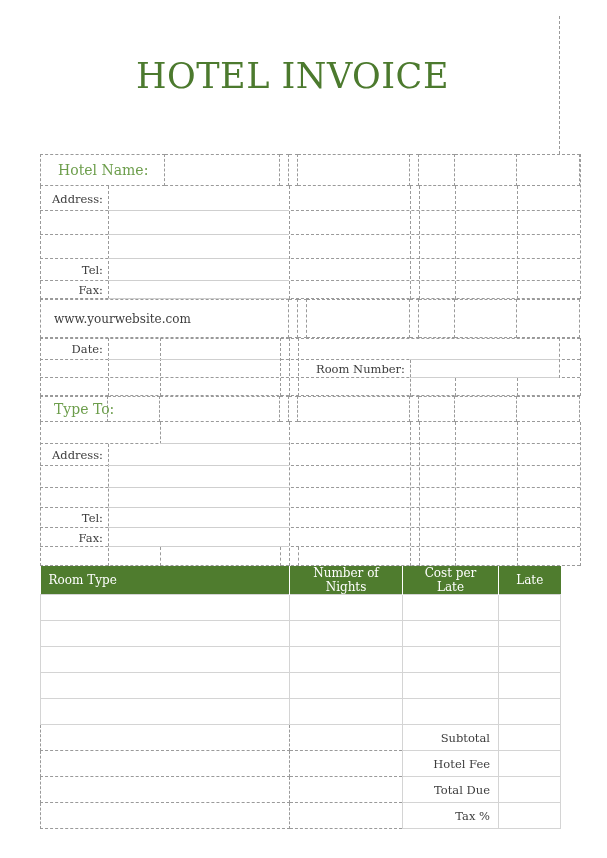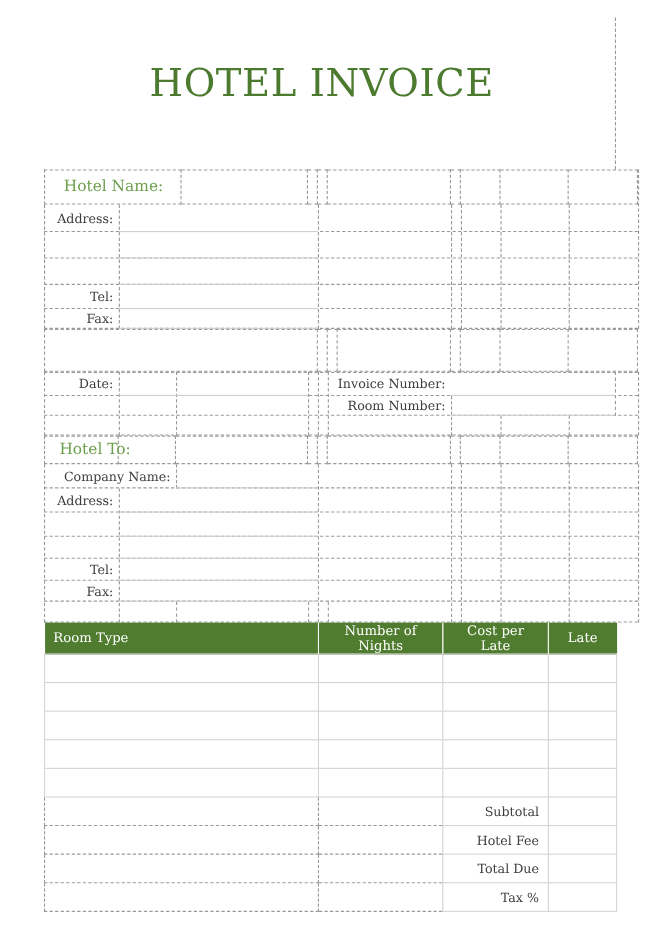--- a/index.html
+++ b/index.html
@@ -166,6 +166,7 @@
   <div class="cell d-t d-b d-r" style="left:419px; top:283px; width:36px; height:39px;"></div>
   <div class="cell d-t d-b d-r" style="left:455px; top:283px; width:62px; height:39px;"></div>
   <div class="cell d-t d-b d-r" style="left:517px; top:283px; width:63px; height:39px;"></div>
+  <div class="lbl lbl-left" style="left:40px; top:283px; width:249px; height:39px; font-size:12px;">www.yourwebsite.com</div>
 
   <div class="cell d-t d-b" style="left:40px; top:322px; width:540px; height:22px;"></div>
   <div class="cell d-b" style="left:40px; top:344px; width:540px; height:18px;"></div>

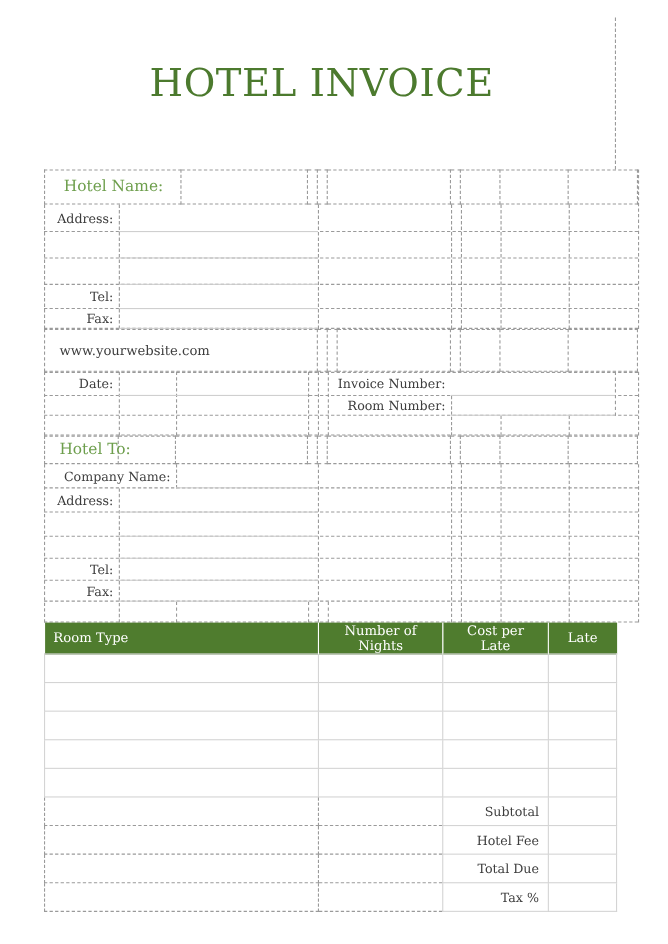--- a/index.html
+++ b/index.html
@@ -189,7 +189,6 @@
   <div class="cell s-b" style="left:410px; top:344px; width:149px; height:18px;"></div>
 
   <div class="lbl" style="left:40px;  top:322px; width:68px;  height:22px;">Date:</div>
-  <div class="lbl" style="left:298px; top:322px; width:112px; height:22px;">Invoice Number:</div>
   <div class="lbl" style="left:298px; top:344px; width:112px; height:18px;">Room Number:</div>
 
   <div class="cell d-t d-b d-l d-r" style="left:40px;  top:380px; width:68px;  height:26px;"></div>

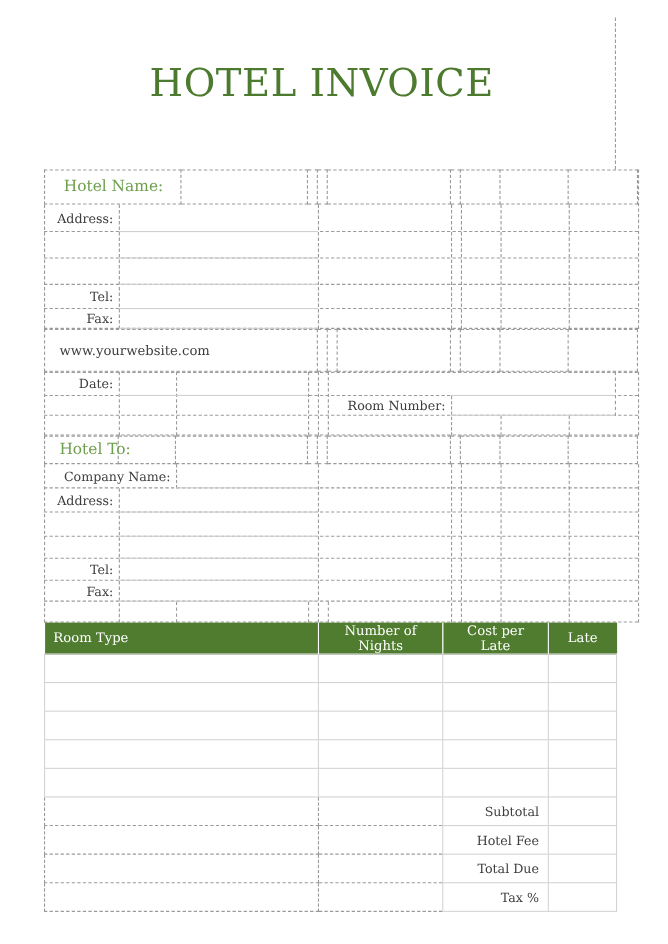--- a/index.html
+++ b/index.html
@@ -201,7 +201,7 @@
   <div class="cell d-t d-b d-r" style="left:419px; top:380px; width:36px;  height:26px;"></div>
   <div class="cell d-t d-b d-r" style="left:455px; top:380px; width:62px;  height:26px;"></div>
   <div class="cell d-t d-b d-r" style="left:517px; top:380px; width:63px;  height:26px;"></div>
-  <div class="lbl lbl-green" style="left:40px; top:380px; width:90px; height:26px; padding-left:14px;">Hotel To:</div>
+  <div class="lbl lbl-green" style="left:40px; top:380px; width:90px; height:26px; padding-left:14px;">Type To:</div>
 
   <div class="cell d-b" style="left:40px; top:406px; width:540px; height:22px;"></div>
   <div class="cell d-b" style="left:40px; top:428px; width:540px; height:22px;"></div>

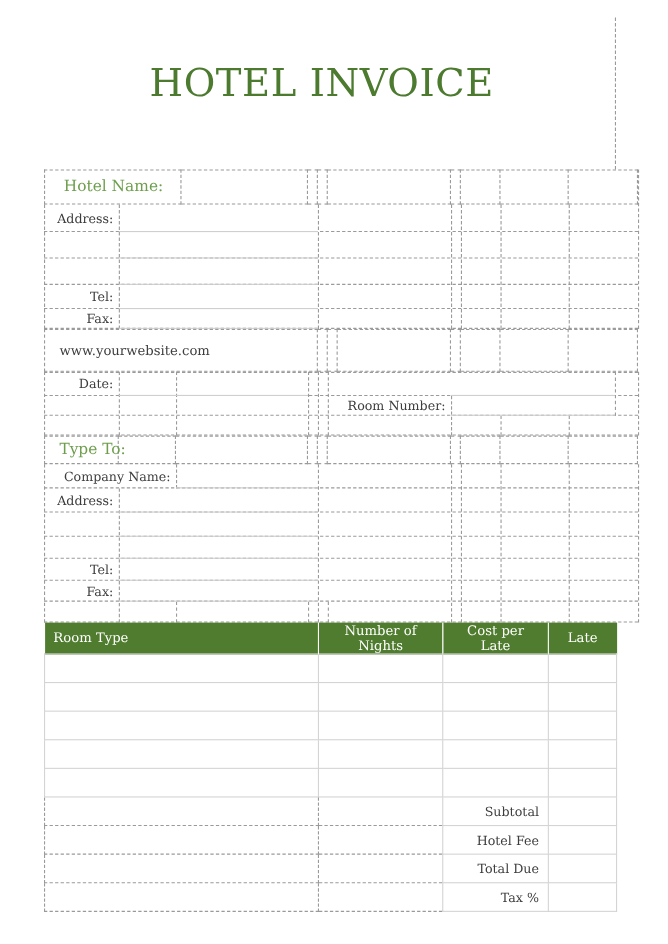--- a/index.html
+++ b/index.html
@@ -231,7 +231,6 @@
   <div class="cell s-b" style="left:108px; top:492px; width:181px; height:20px;"></div>
   <div class="cell s-b" style="left:108px; top:512px; width:181px; height:19px;"></div>
 
-  <div class="lbl" style="left:40px; top:406px; width:120px; height:22px;">Company Name:</div>
   <div class="lbl" style="left:40px; top:428px; width:68px;  height:22px;">Address:</div>
   <div class="lbl" style="left:40px; top:492px; width:68px;  height:20px;">Tel:</div>
   <div class="lbl" style="left:40px; top:512px; width:68px;  height:19px;">Fax:</div>

